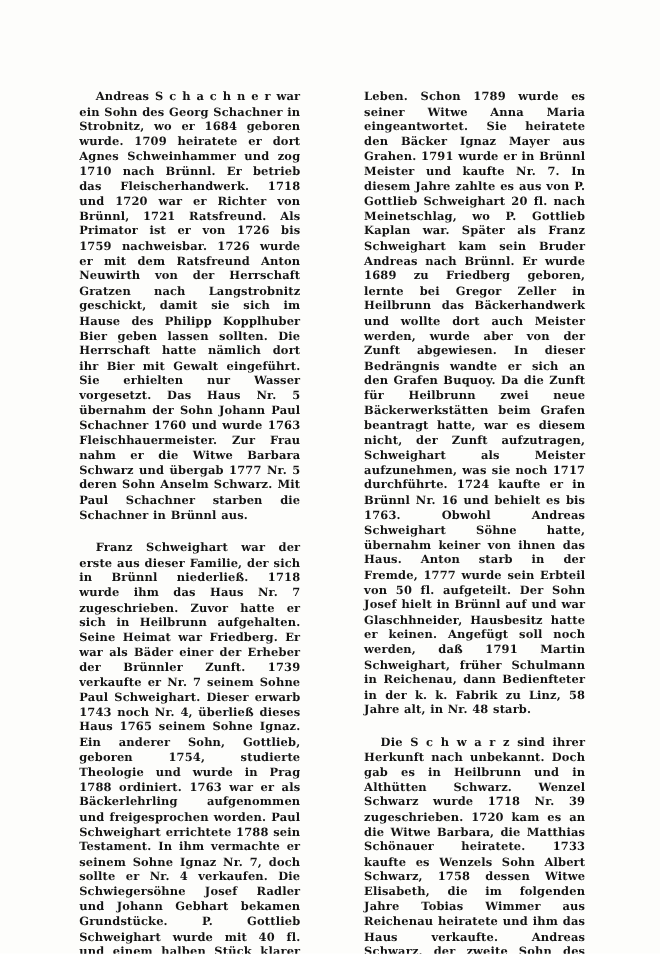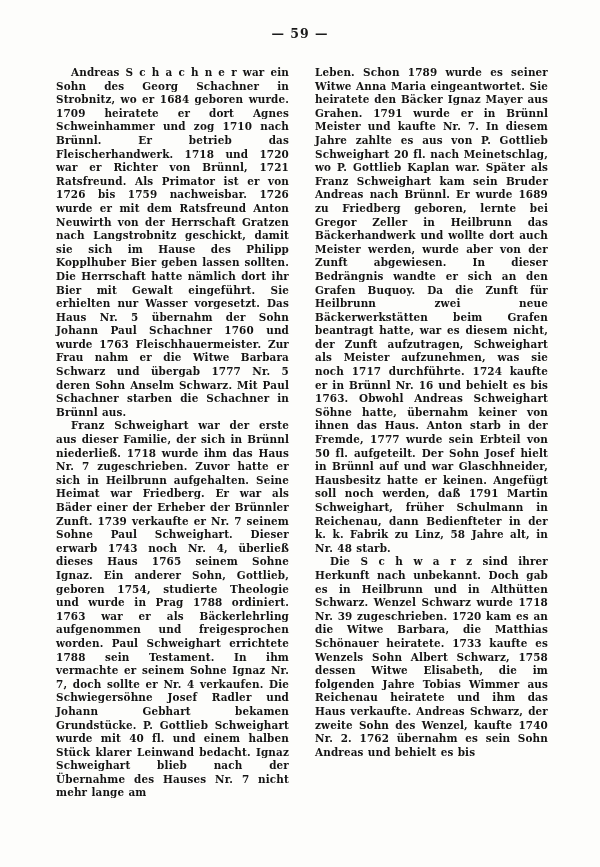--- a/index.html
+++ b/index.html
@@ -74,7 +74,6 @@
 
 <div class="page">
 
-  <div class="page-header pg-num">— 59 —</div>
 
   <div class="columns">
 

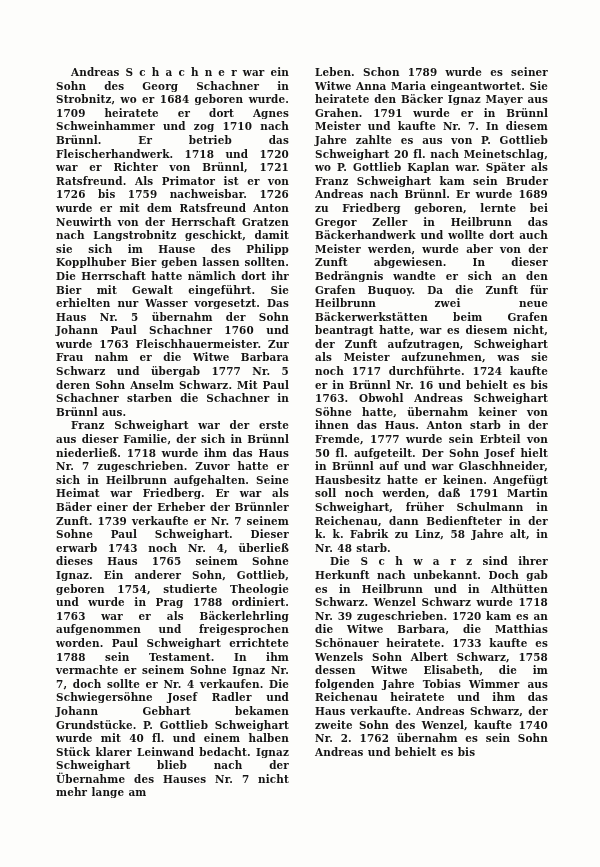--- a/index.html
+++ b/index.html
@@ -49,7 +49,7 @@
     line-height: 13.6px;
     text-align: justify;
     text-justify: inter-word;
-    margin: 0;
+    margin: 16px;
     hyphens: manual;
     font-family: "DejaVu Serif", serif;
     letter-spacing: 0.15px;

